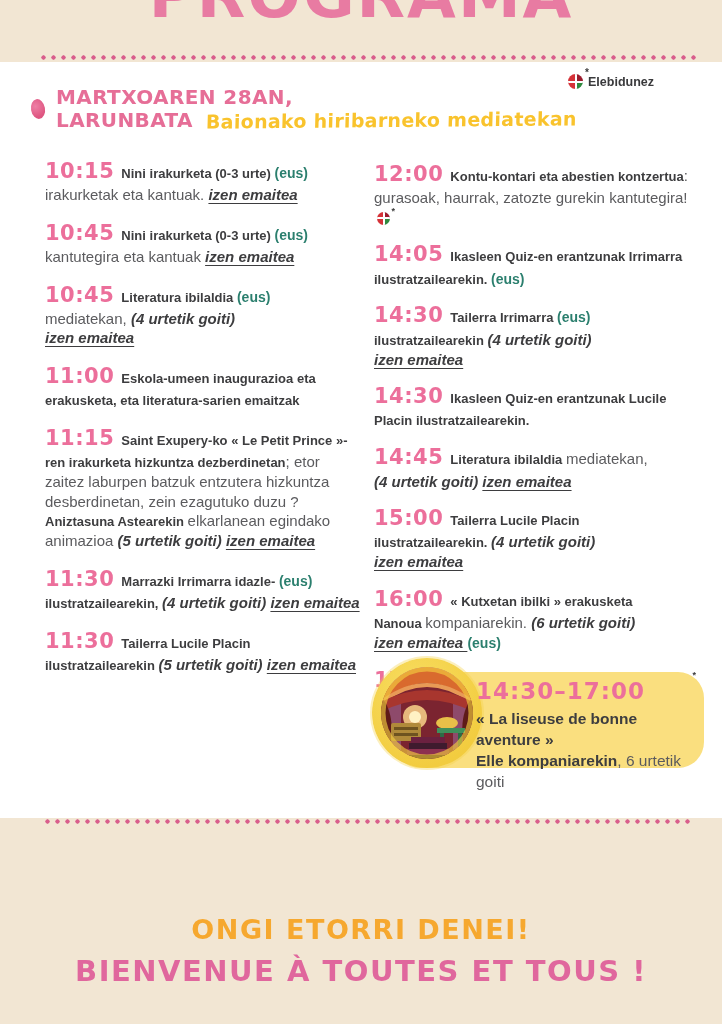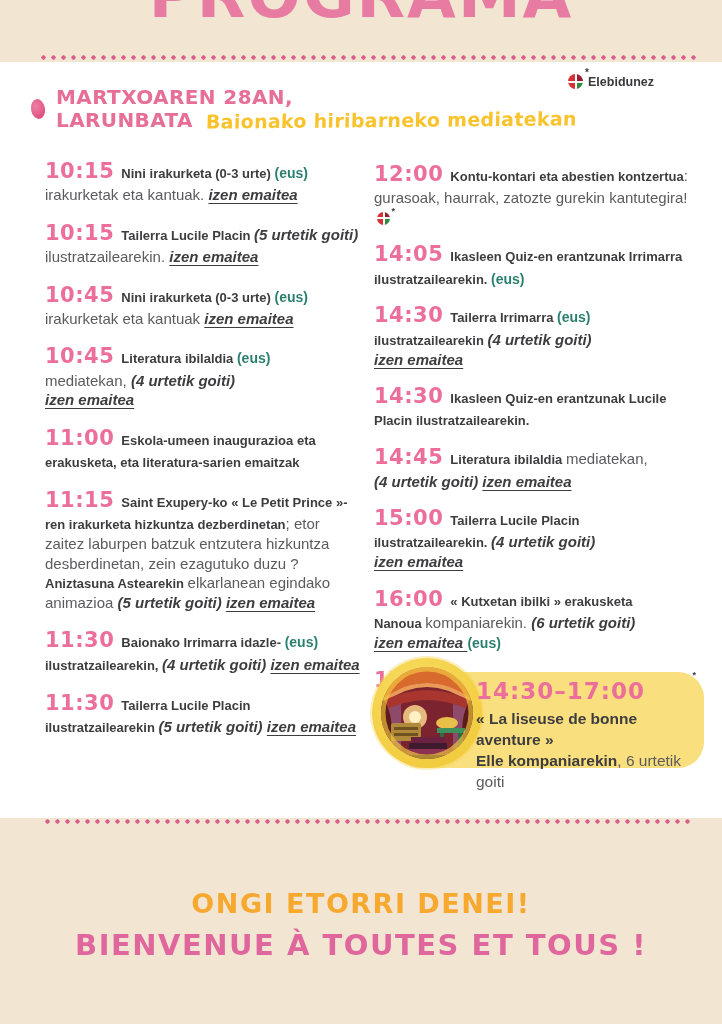--- a/index.html
+++ b/index.html
@@ -97,7 +97,6 @@
 
 <div class="col" id="col-left">
     <div class="event"><span class="event-time">10:15</span><span class="seg-b">Nini irakurketa (0-3 urte) </span><span class="seg-eus">(eus)</span><br><span class="seg-r">irakurketak eta kantuak. </span><span class="seg-u">izen emaitea</span></div>
-    <div class="event"><span class="event-time">10:15</span><span class="seg-b">Tailerra Lucile Placin </span><span class="seg-it">(5 urtetik goiti)</span><br><span class="seg-r">ilustratzailearekin. </span><span class="seg-u">izen emaitea</span></div>
     <div class="event"><span class="event-time">10:45</span><span class="seg-b">Nini irakurketa (0-3 urte) </span><span class="seg-eus">(eus)</span><br><span class="seg-r">irakurketak eta kantuak </span><span class="seg-u">izen emaitea</span></div>
     <div class="event"><span class="event-time">10:45</span><span class="seg-b">Literatura ibilaldia </span><span class="seg-eus">(eus)</span><br><span class="seg-r">mediatekan, </span><span class="seg-it">(4 urtetik goiti)</span><br><span class="seg-u">izen emaitea</span></div>
     <div class="event"><span class="event-time">11:00</span><span class="seg-b">Eskola-umeen inaugurazioa eta erakusketa, eta literatura-sarien emaitzak</span></div>

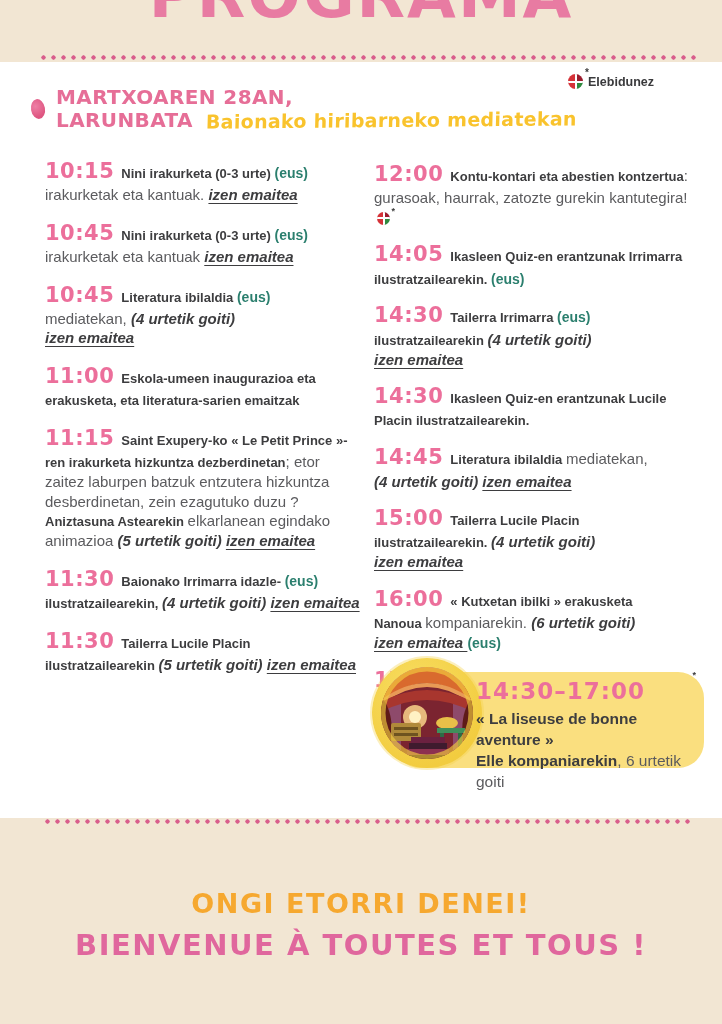--- a/index.html
+++ b/index.html
@@ -97,7 +97,7 @@
 
 <div class="col" id="col-left">
     <div class="event"><span class="event-time">10:15</span><span class="seg-b">Nini irakurketa (0-3 urte) </span><span class="seg-eus">(eus)</span><br><span class="seg-r">irakurketak eta kantuak. </span><span class="seg-u">izen emaitea</span></div>
-    <div class="event"><span class="event-time">10:45</span><span class="seg-b">Nini irakurketa (0-3 urte) </span><span class="seg-eus">(eus)</span><br><span class="seg-r">irakurketak eta kantuak </span><span class="seg-u">izen emaitea</span></div>
+    <div class="event"><span class="event-time">10:45</span><span class="seg-b">Nini irakurketa (0-3 urte) </span><span class="seg-eus">(eus)</span><br><span class="seg-r">kantutegira eta kantuak </span><span class="seg-u">izen emaitea</span></div>
     <div class="event"><span class="event-time">10:45</span><span class="seg-b">Literatura ibilaldia </span><span class="seg-eus">(eus)</span><br><span class="seg-r">mediatekan, </span><span class="seg-it">(4 urtetik goiti)</span><br><span class="seg-u">izen emaitea</span></div>
     <div class="event"><span class="event-time">11:00</span><span class="seg-b">Eskola-umeen inaugurazioa eta erakusketa, eta literatura-sarien emaitzak</span></div>
     <div class="event"><span class="event-time">11:15</span><span class="seg-b">Saint Exupery-ko « Le Petit Prince »-ren irakurketa hizkuntza dezberdinetan</span><span class="seg-r">; etor zaitez laburpen batzuk entzutera hizkuntza desberdinetan, zein ezagutuko duzu ? </span><span class="seg-b">Aniztasuna Astearekin </span><span class="seg-r">elkarlanean egindako animazioa </span><span class="seg-it">(5 urtetik goiti) </span><span class="seg-u">izen emaitea</span></div>

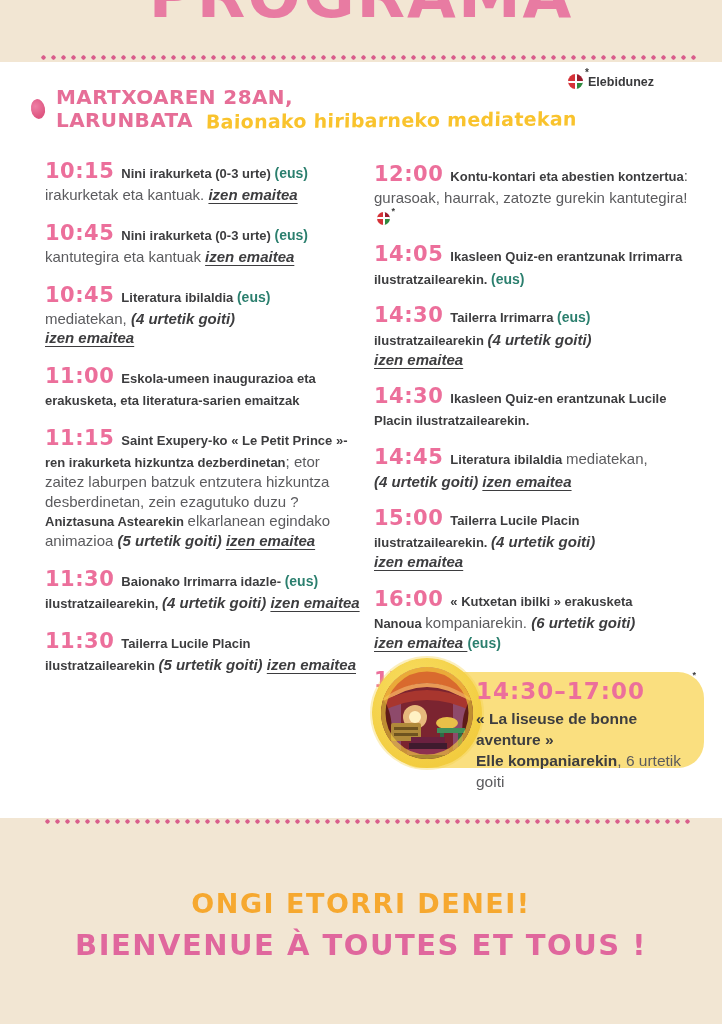--- a/index.html
+++ b/index.html
@@ -101,7 +101,7 @@
     <div class="event"><span class="event-time">10:45</span><span class="seg-b">Literatura ibilaldia </span><span class="seg-eus">(eus)</span><br><span class="seg-r">mediatekan, </span><span class="seg-it">(4 urtetik goiti)</span><br><span class="seg-u">izen emaitea</span></div>
     <div class="event"><span class="event-time">11:00</span><span class="seg-b">Eskola-umeen inaugurazioa eta erakusketa, eta literatura-sarien emaitzak</span></div>
     <div class="event"><span class="event-time">11:15</span><span class="seg-b">Saint Exupery-ko « Le Petit Prince »-ren irakurketa hizkuntza dezberdinetan</span><span class="seg-r">; etor zaitez laburpen batzuk entzutera hizkuntza desberdinetan, zein ezagutuko duzu ? </span><span class="seg-b">Aniztasuna Astearekin </span><span class="seg-r">elkarlanean egindako animazioa </span><span class="seg-it">(5 urtetik goiti) </span><span class="seg-u">izen emaitea</span></div>
-    <div class="event"><span class="event-time">11:30</span><span class="seg-b">Baionako Irrimarra idazle- </span><span class="seg-eus">(eus)</span><br><span class="seg-b">ilustratzailearekin, </span><span class="seg-it">(4 urtetik goiti) </span><span class="seg-u">izen emaitea</span></div>
+    <div class="event"><span class="event-time">11:30</span><span class="seg-b">Marrazki Irrimarra idazle- </span><span class="seg-eus">(eus)</span><br><span class="seg-b">ilustratzailearekin, </span><span class="seg-it">(4 urtetik goiti) </span><span class="seg-u">izen emaitea</span></div>
     <div class="event"><span class="event-time">11:30</span><span class="seg-b">Tailerra Lucile Placin</span><br><span class="seg-b">ilustratzailearekin </span><span class="seg-it">(5 urtetik goiti) </span><span class="seg-u">izen emaitea</span></div>
   </div>
 <div class="col" id="col-right">

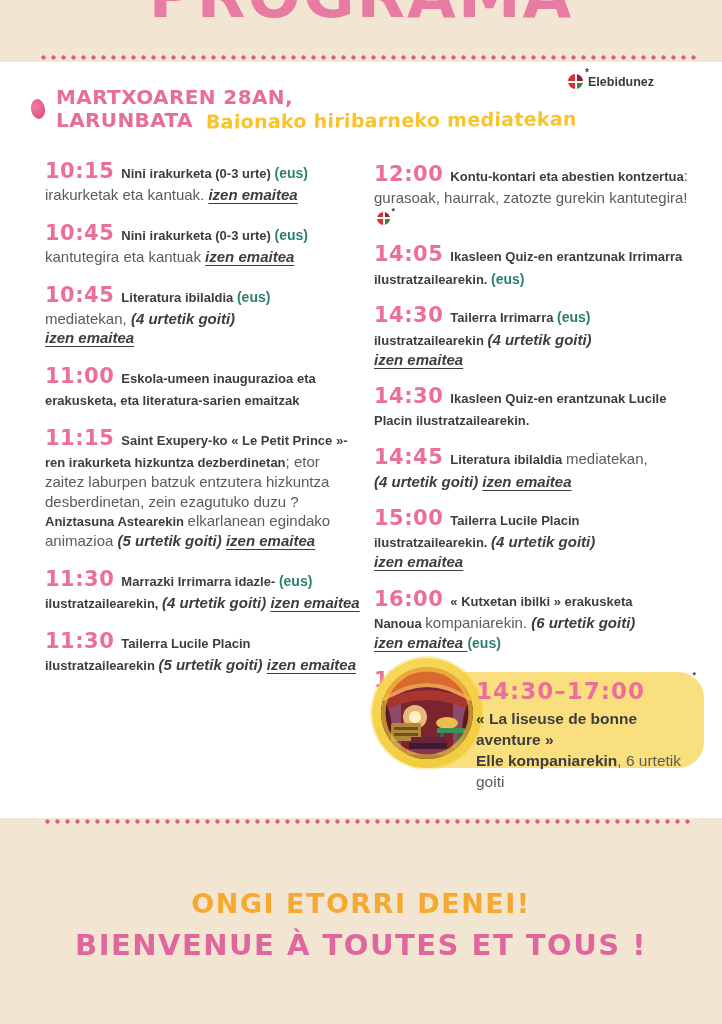--- a/index.html
+++ b/index.html
@@ -68,7 +68,7 @@
   .bottom-band{position:absolute;top:818px;left:0;right:0;bottom:0;background:var(--beige);}
   .dots-bottom{position:absolute;top:0;left:44px;right:32px;}
   .footer-line{position:absolute;left:0;width:100%;text-align:center;font-weight:bold;
-      font-family:"DejaVu Sans","Liberation Sans",sans-serif;letter-spacing:1.5px;}
+      font-family:"DejaVu Sans","Liberation Sans",sans-serif;letter-spacing:1.5px;margin-top:26px;}
   .footer-1{top:888px;font-size:27px;color:var(--orange);}
   .footer-2{top:928px;font-size:29px;color:var(--footer_pink);}
 </style>

